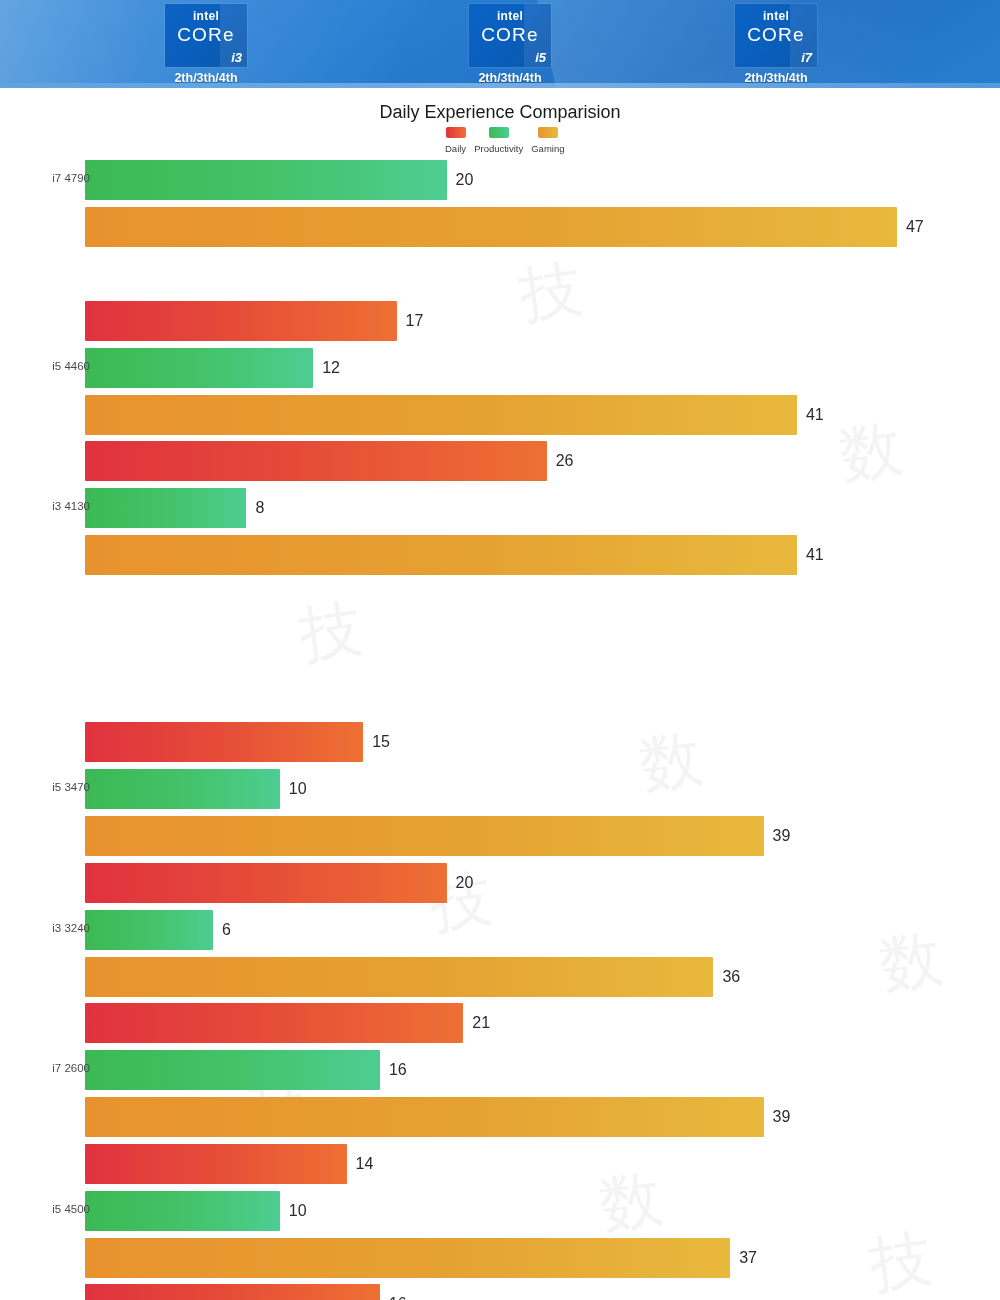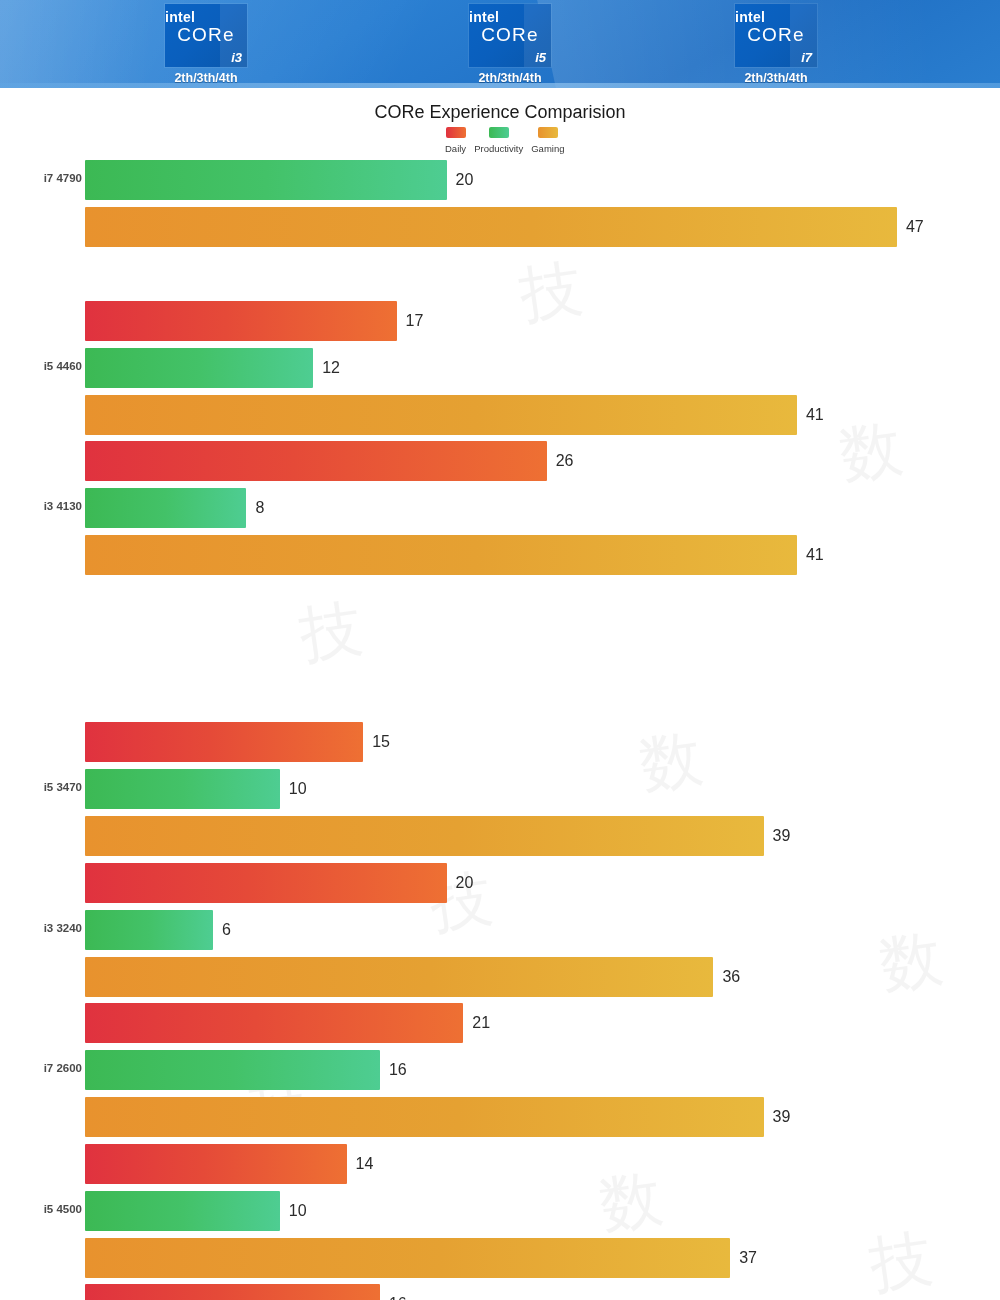--- a/index.html
+++ b/index.html
@@ -49,8 +49,8 @@
     background:rgba(255,255,255,0.09);
   }
   .badge .intel-word{
-    position:absolute;left:0;right:0;top:5px;text-align:left;
-    color:#ffffff;font-size:14px;letter-spacing:.3px;font-weight:600;
+    position:absolute;left:0;right:0;top:5px;text-align:center;
+    color:#ffffff;font-size:12px;letter-spacing:.3px;font-weight:600;
     font-family:"Liberation Sans", sans-serif;
   }
   .badge .core-word{

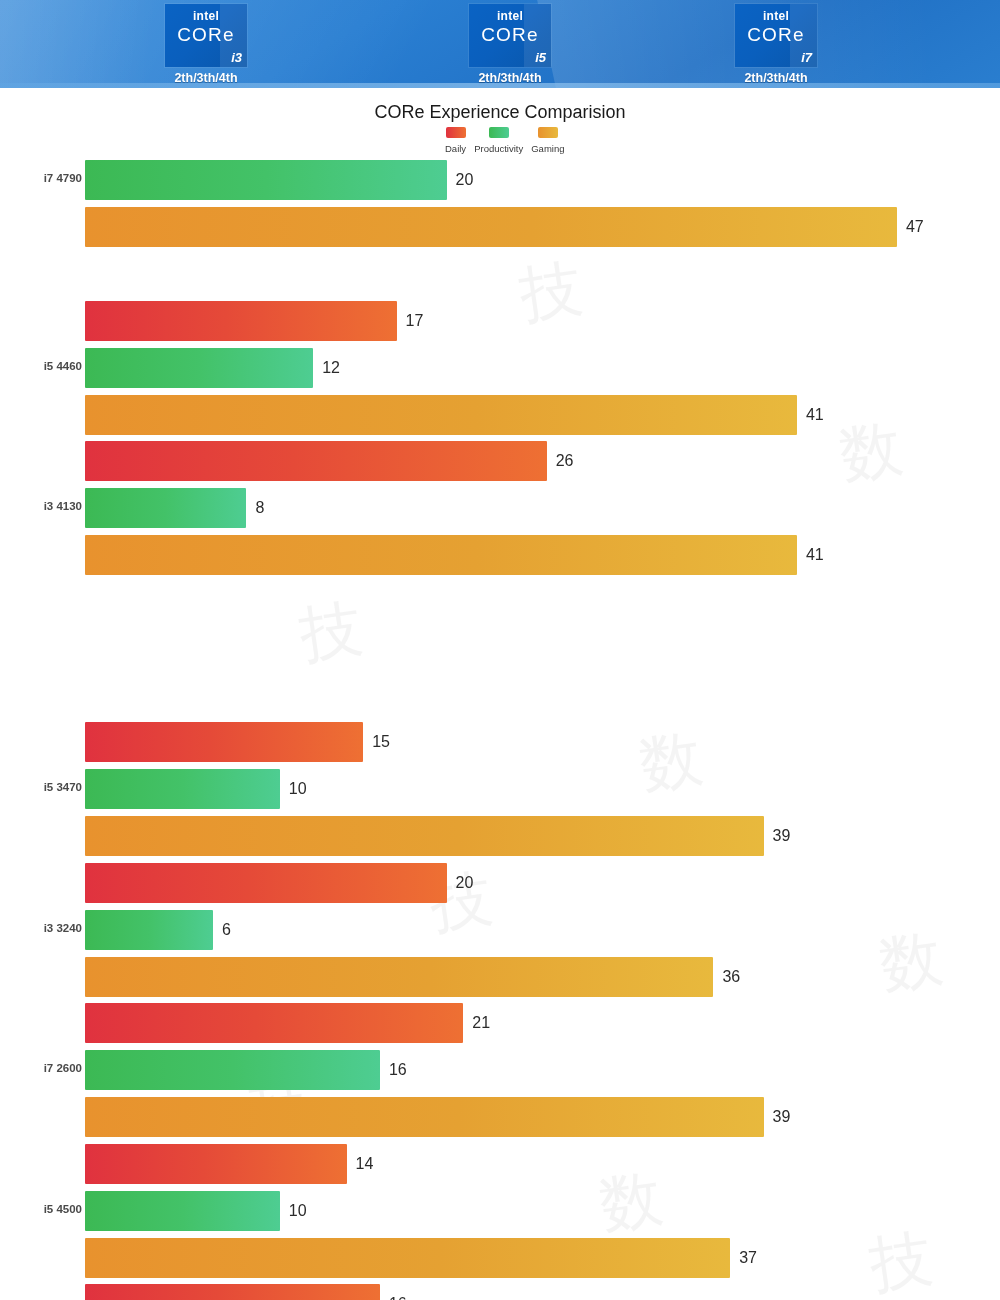--- a/index.html
+++ b/index.html
@@ -155,7 +155,7 @@
   <div class="banner-bottom-edge"></div>
 </div>
 
-<div class="chart-title">CORe Experience Comparision</div>
+<div class="chart-title">Daily Experience Comparision</div>
 
 <div class="legend">
   <div class="legend-item">

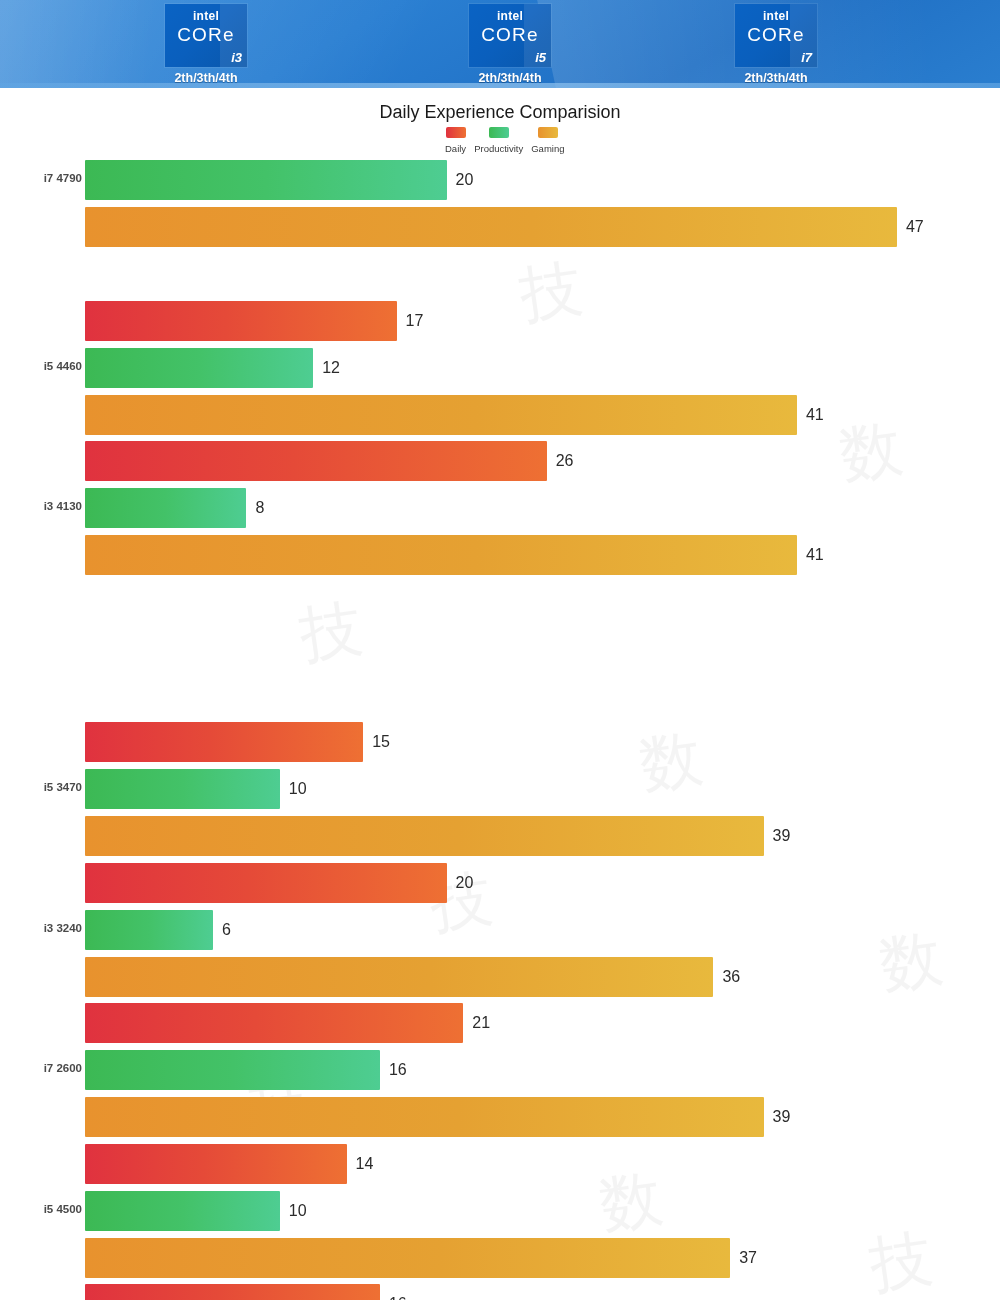--- a/index.html
+++ b/index.html
@@ -95,11 +95,10 @@
   }
   .group{position:absolute;left:0;width:1000px;}
   .cat-label{
-    position:absolute;left:4px;width:78px;text-align:right;
+    position:absolute;left:12px;width:78px;text-align:right;
     font-size:11.5px;color:#4a4a4a;
     font-family:"Liberation Sans", sans-serif;
     white-space:nowrap;
-    font-weight:bold;
   }
   .bar-row{position:absolute;left:85px;height:40px;}
   .bar{

